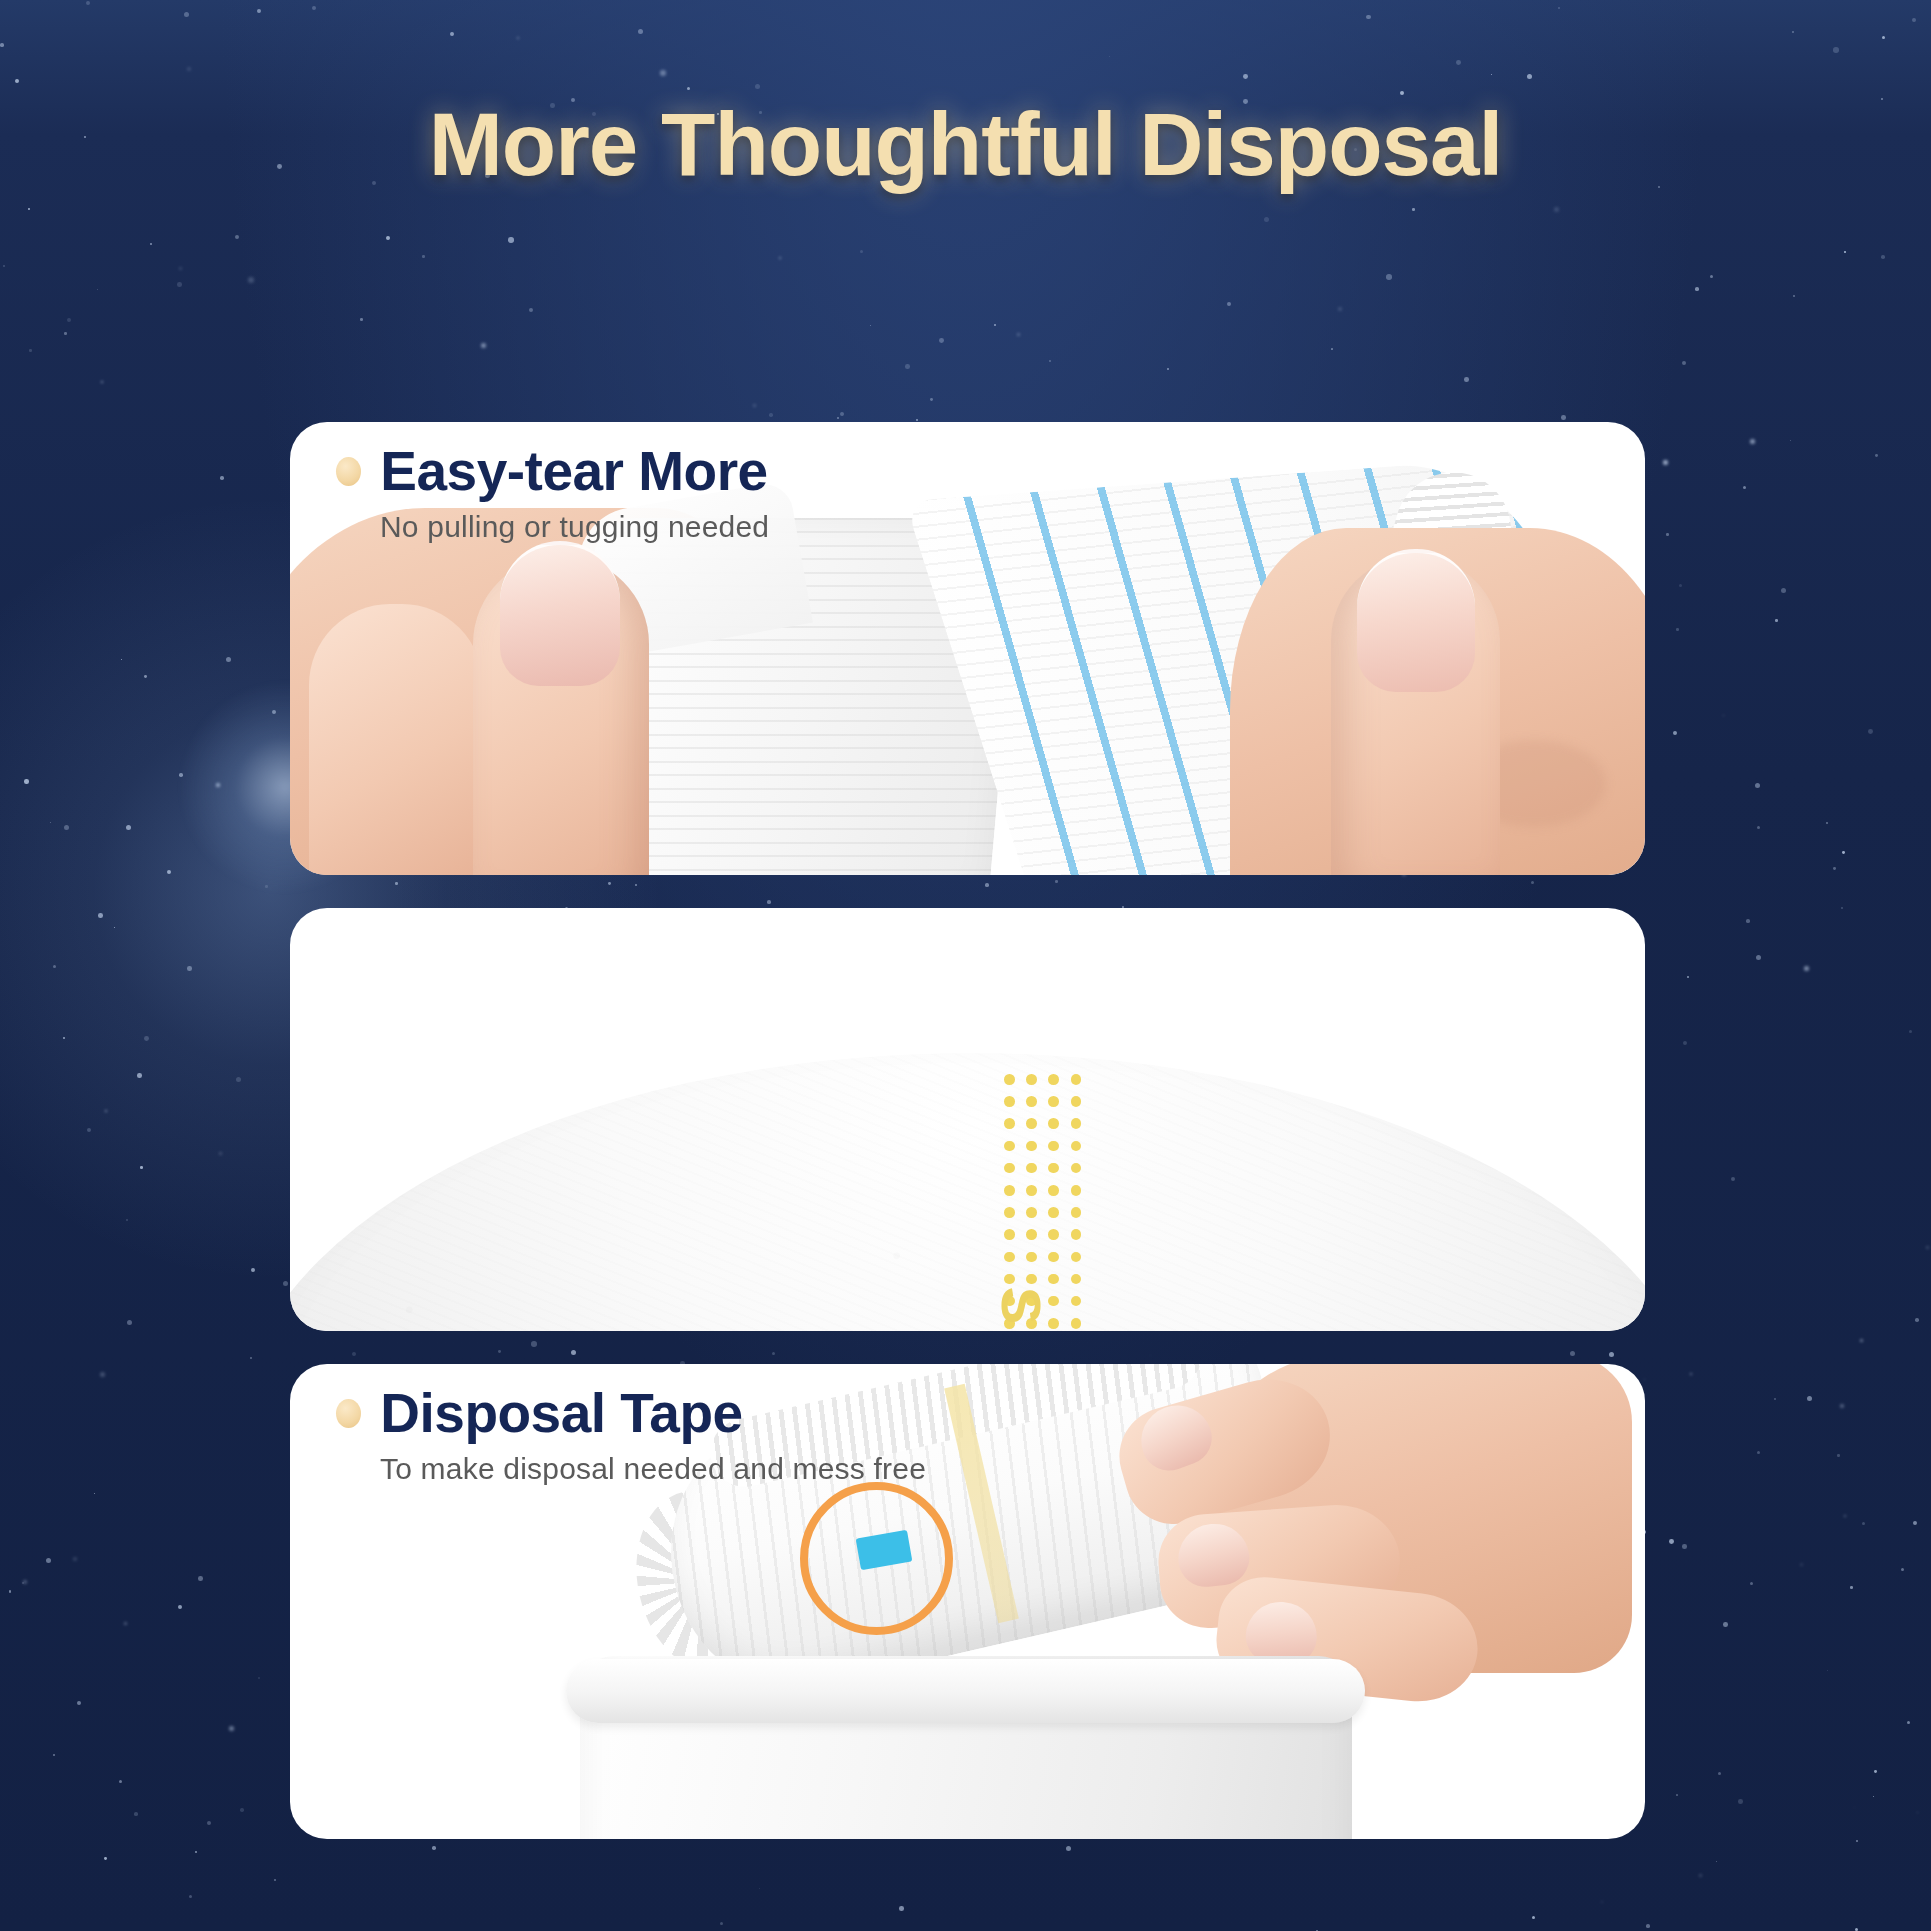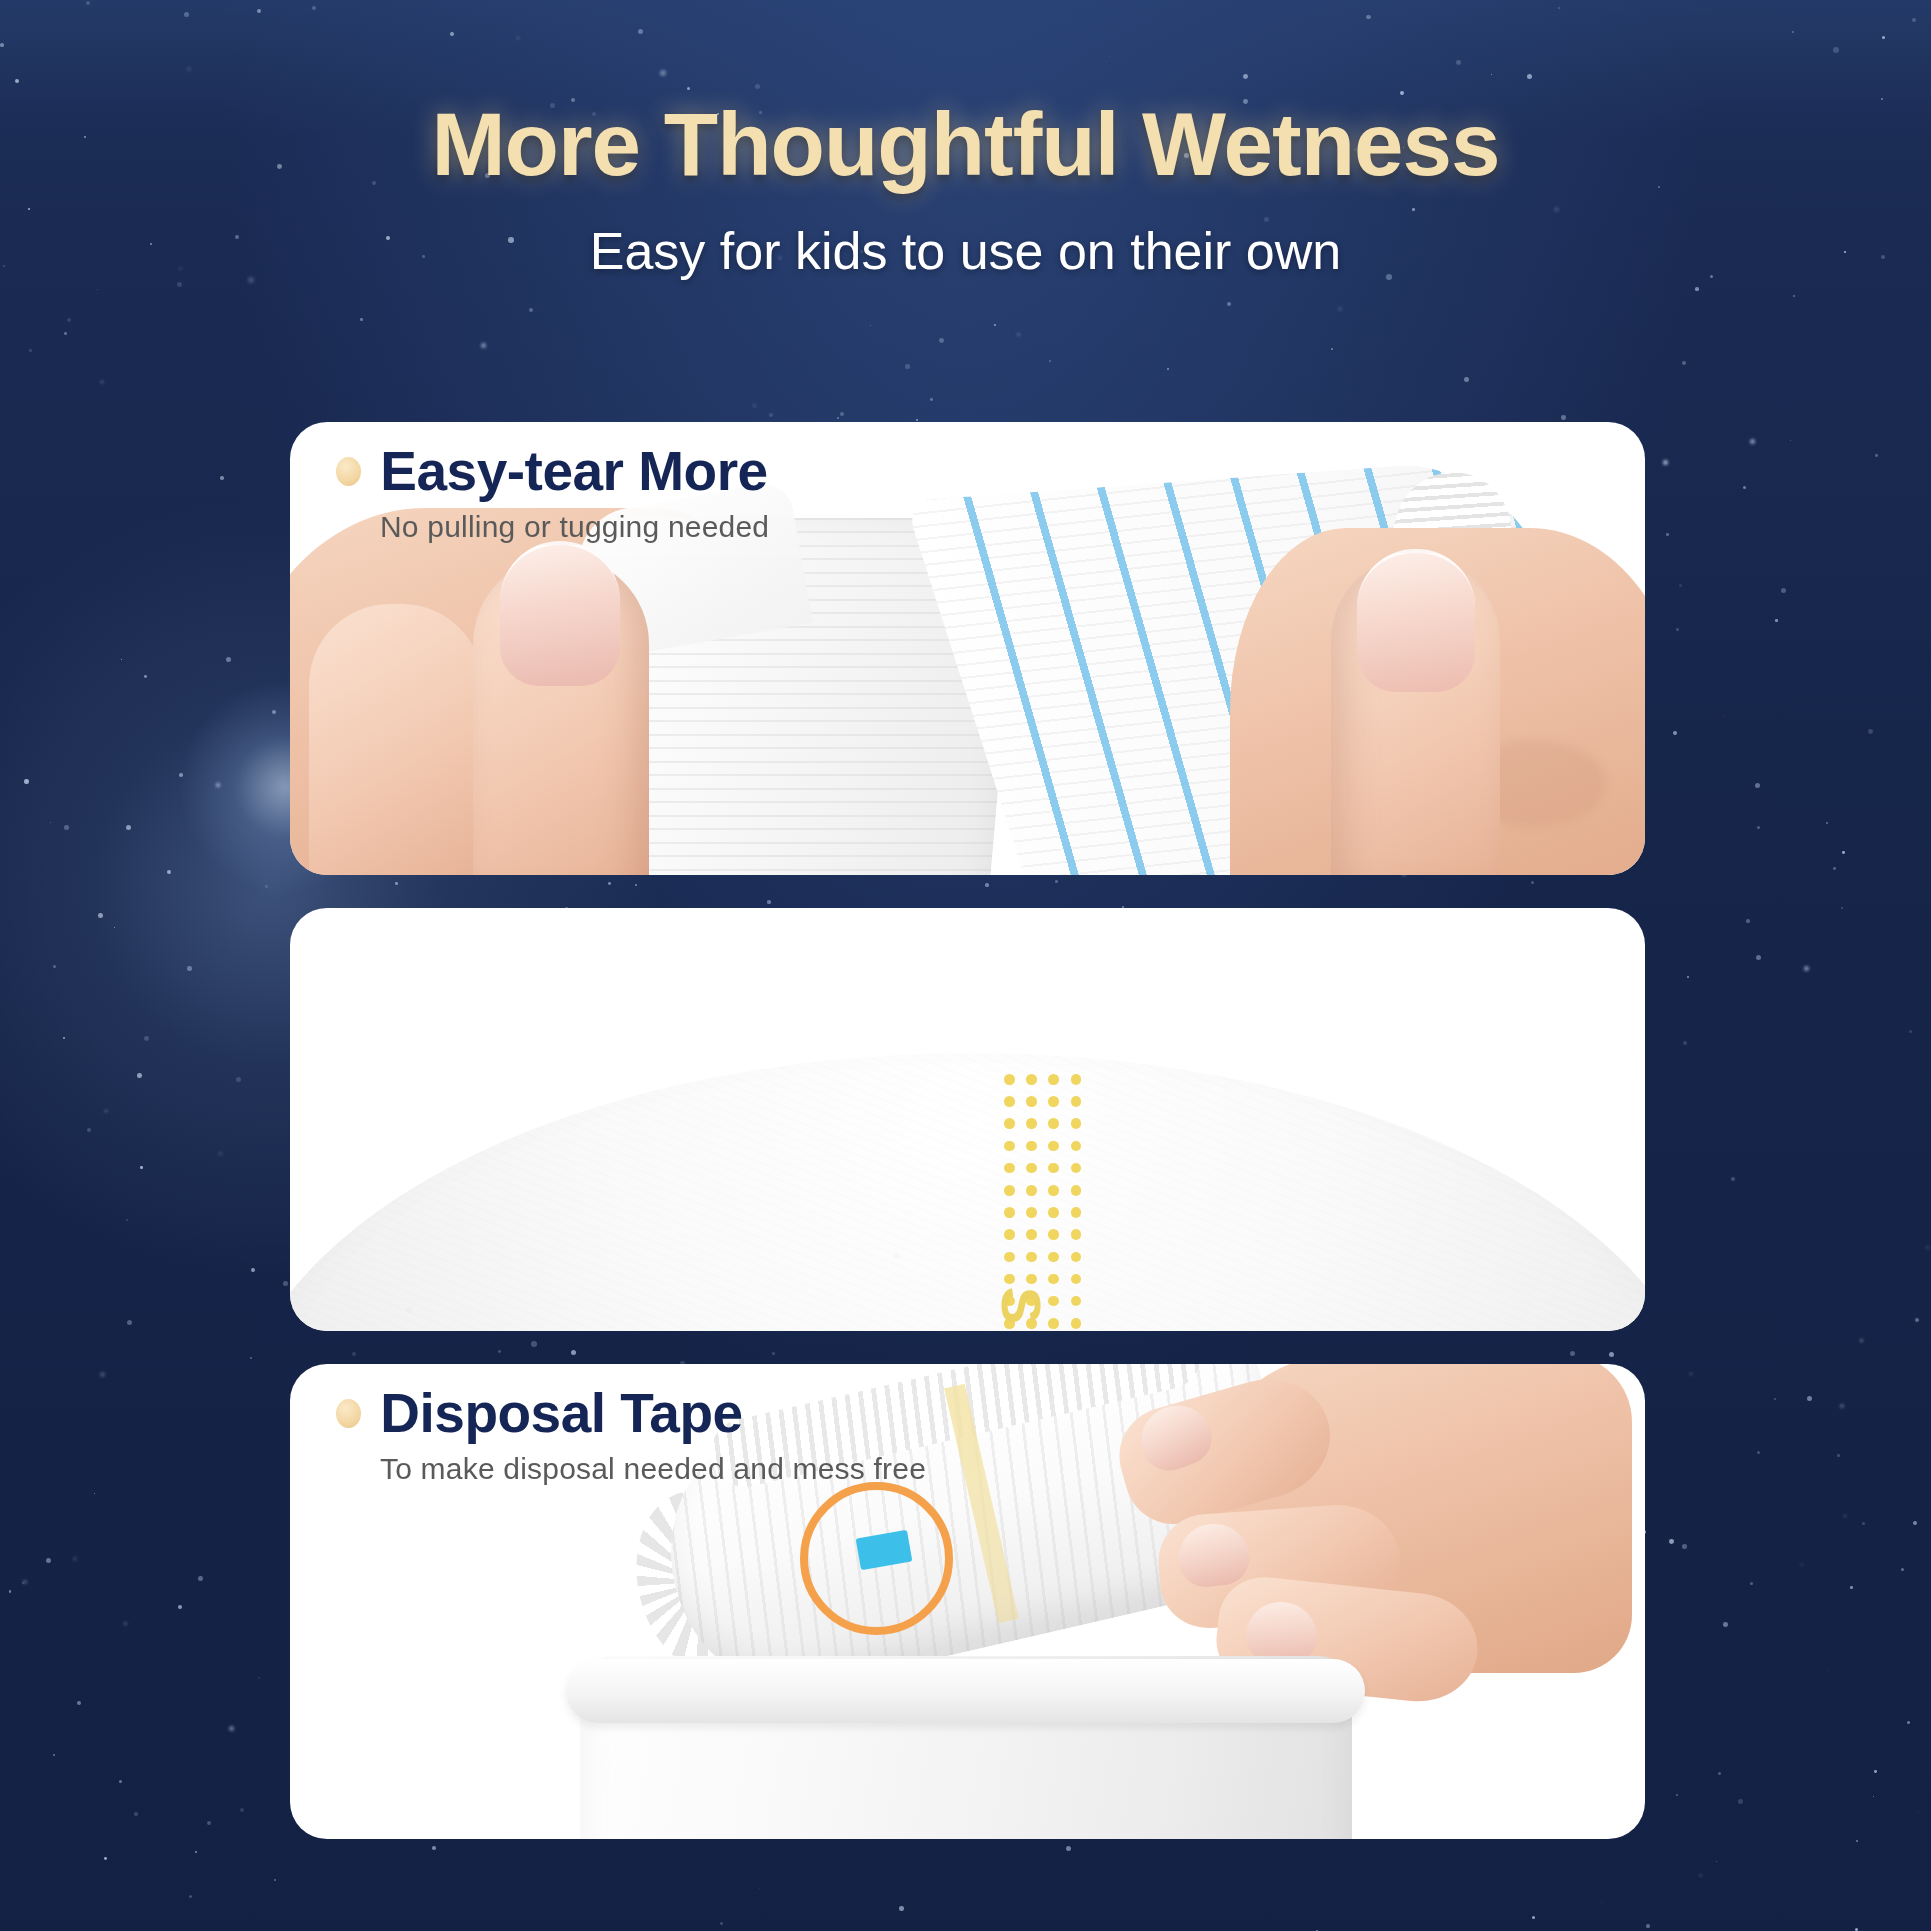--- a/index.html
+++ b/index.html
@@ -678,7 +678,7 @@
 </div>
 
 <div id="header">
-  <div id="title">More Thoughtful Wetness</div>
+  <div id="title">More Thoughtful Disposal</div>
   <div id="subtitle">Easy for kids to use on their own</div>
 </div>
 

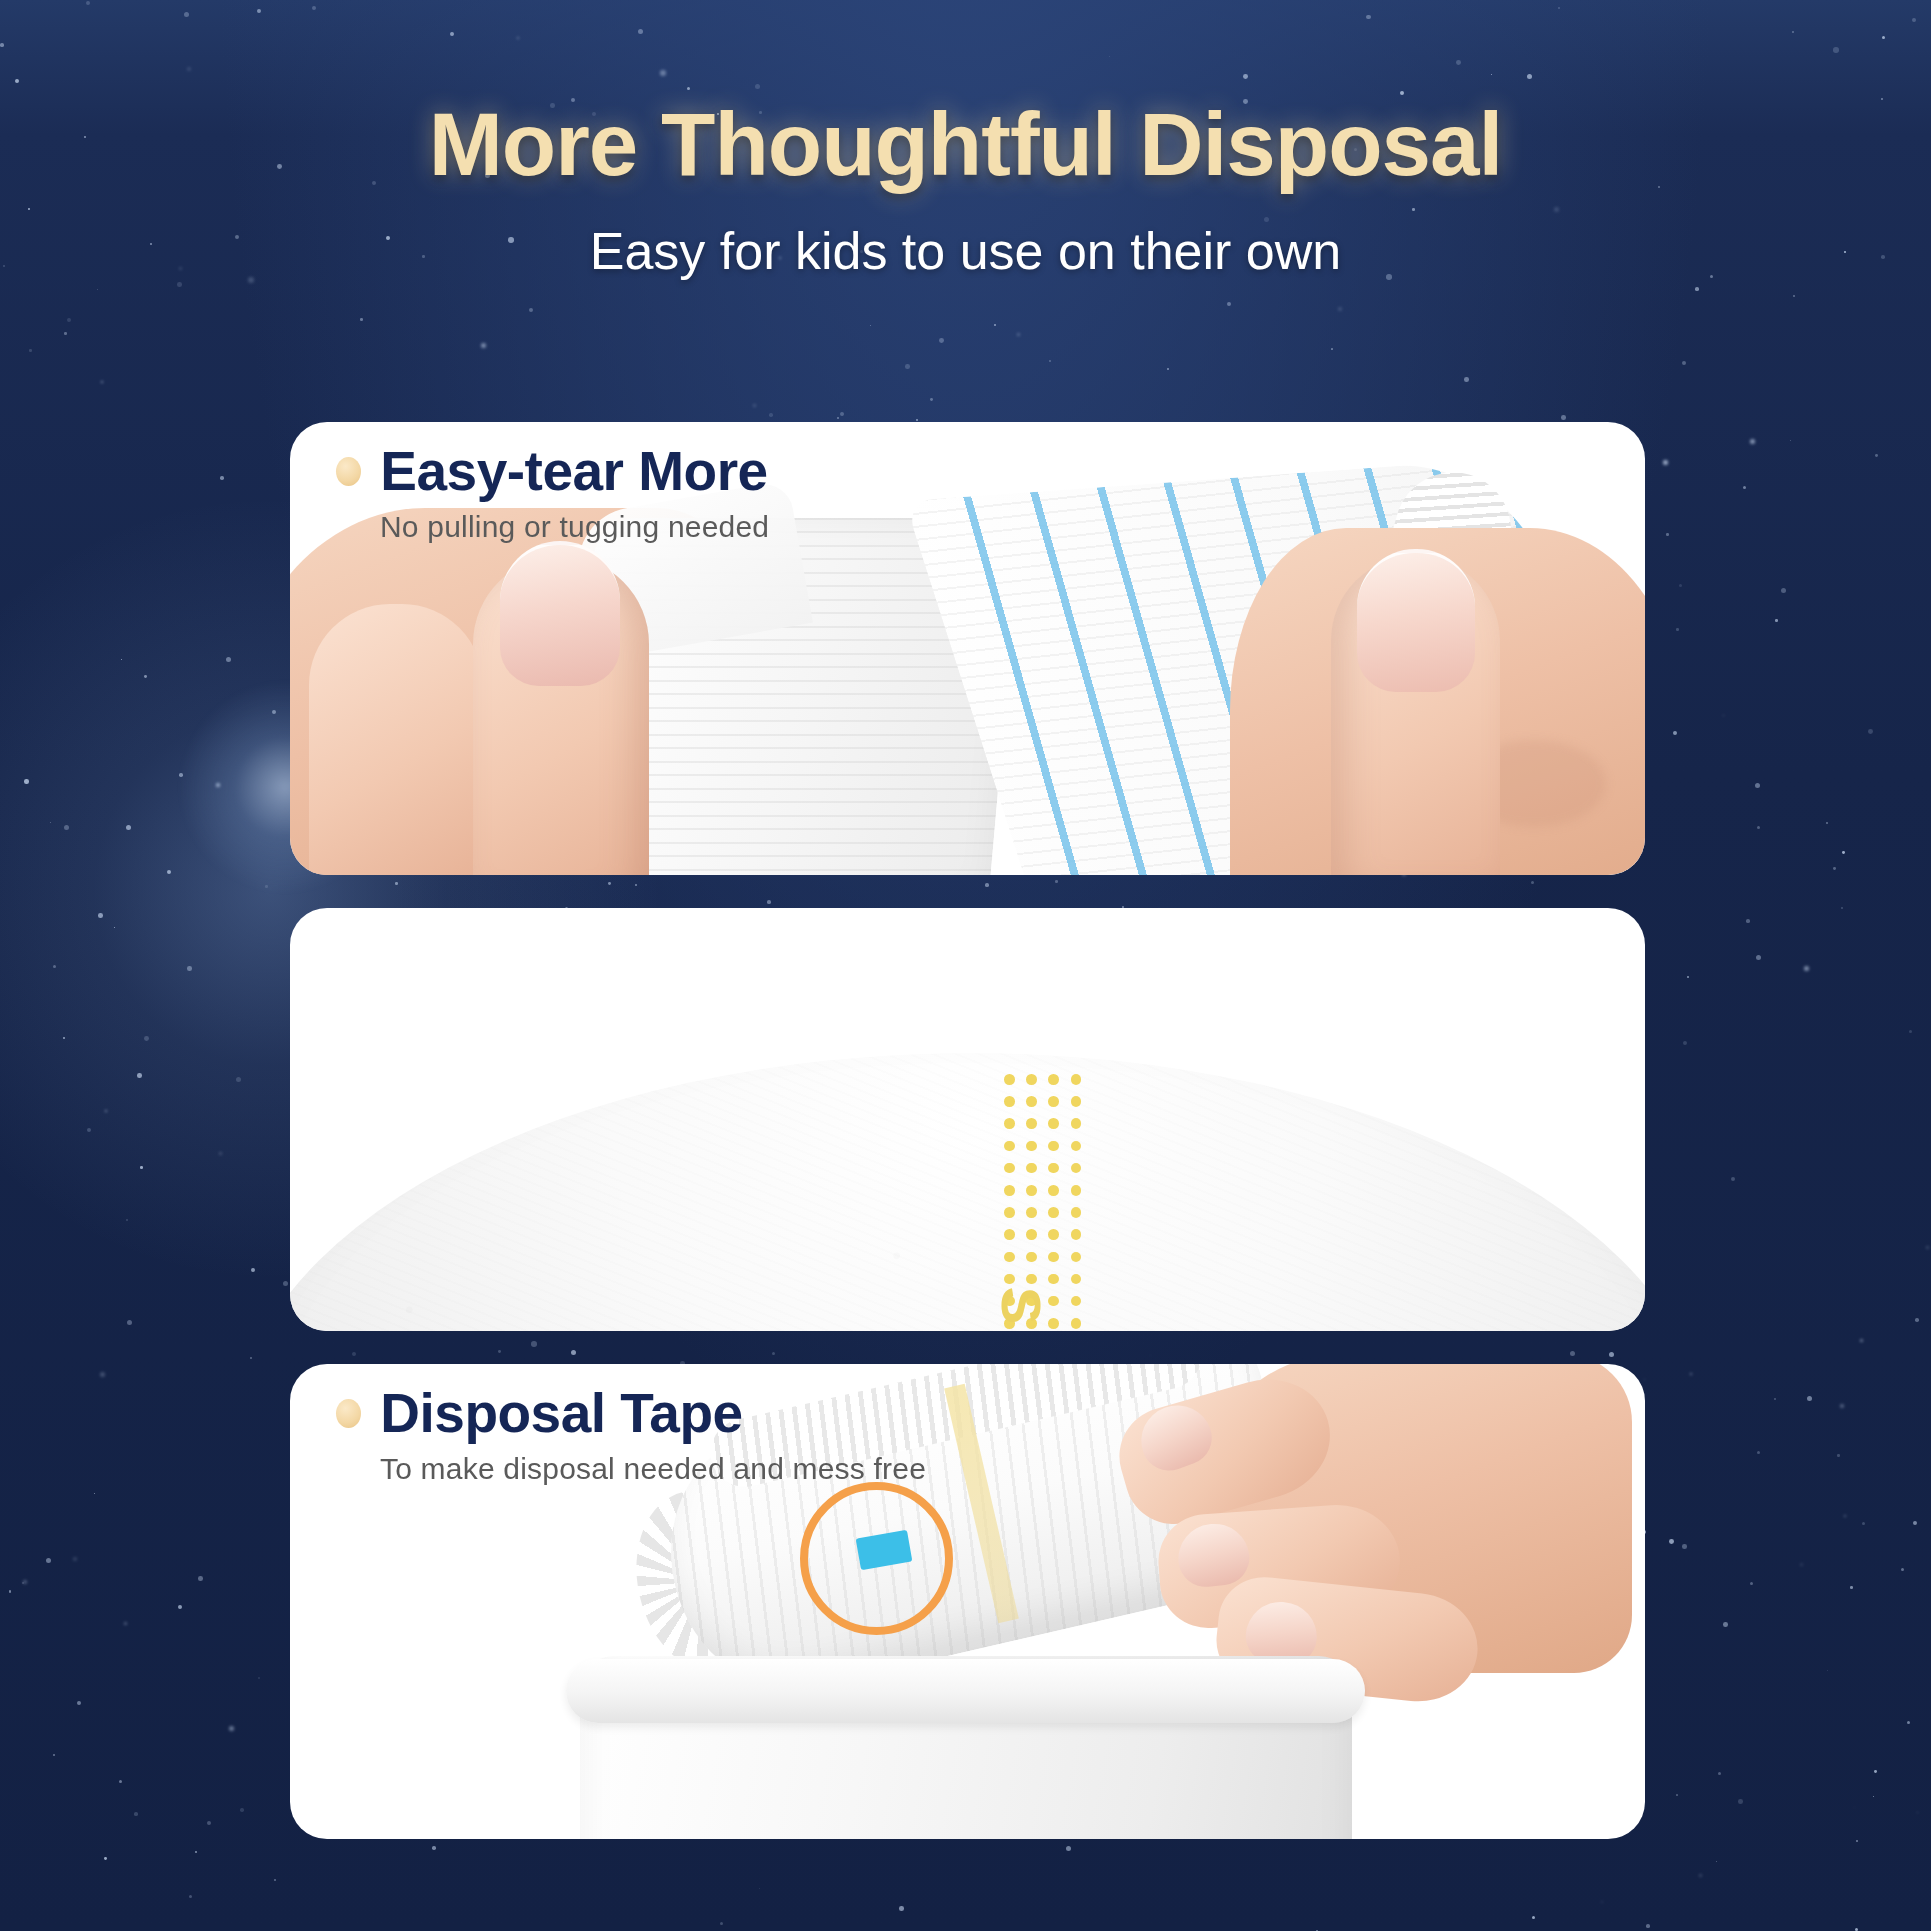--- a/index.html
+++ b/index.html
@@ -679,7 +679,6 @@
 
 <div id="header">
   <div id="title">More Thoughtful Disposal</div>
-  <div id="subtitle">Easy for kids to use on their own</div>
 </div>
 
 <div class="card" id="card0">

